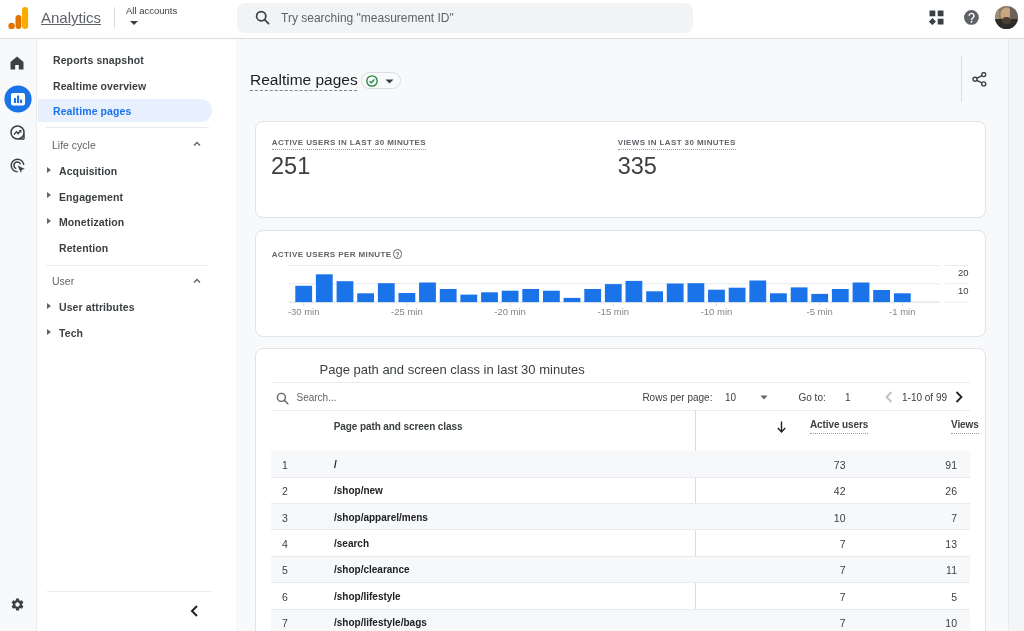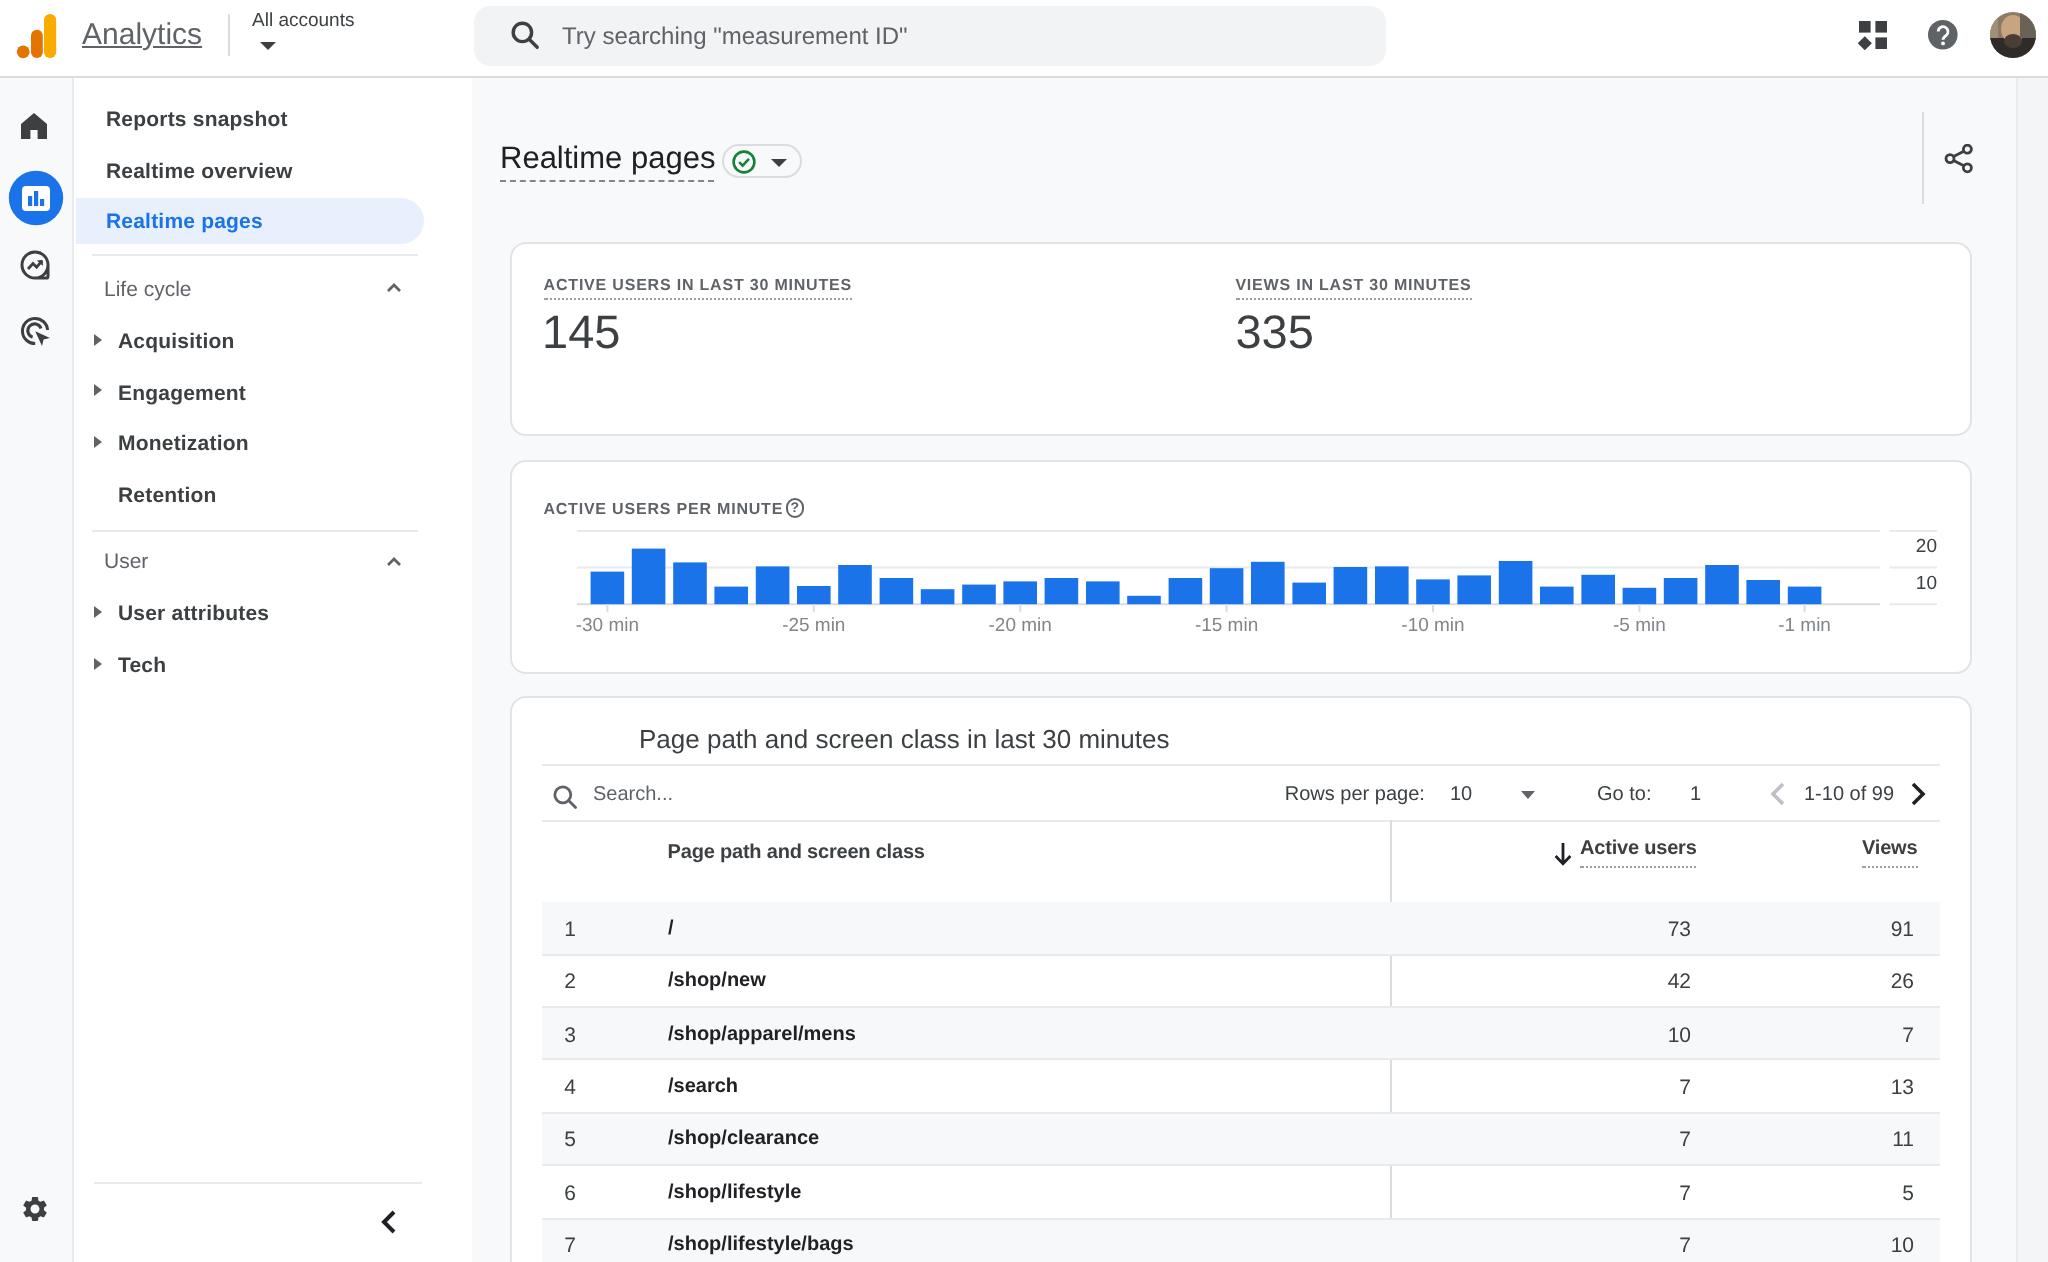--- a/index.html
+++ b/index.html
@@ -184,7 +184,7 @@
 
 <div class="card" style="left:254.5px;top:121px;width:731.8px;height:97px"></div>
 <div class="mlabel" style="left:271.8px;top:139px">ACTIVE USERS IN LAST 30 MINUTES</div>
-<div class="abs mval" style="left:271px;top:152.5px">145</div>
+<div class="abs mval" style="left:271px;top:152.5px">251</div>
 <div class="mlabel" style="left:617.7px;top:139px">VIEWS IN LAST 30 MINUTES</div>
 <div class="abs mval" style="left:617.7px;top:152.5px">335</div>
 

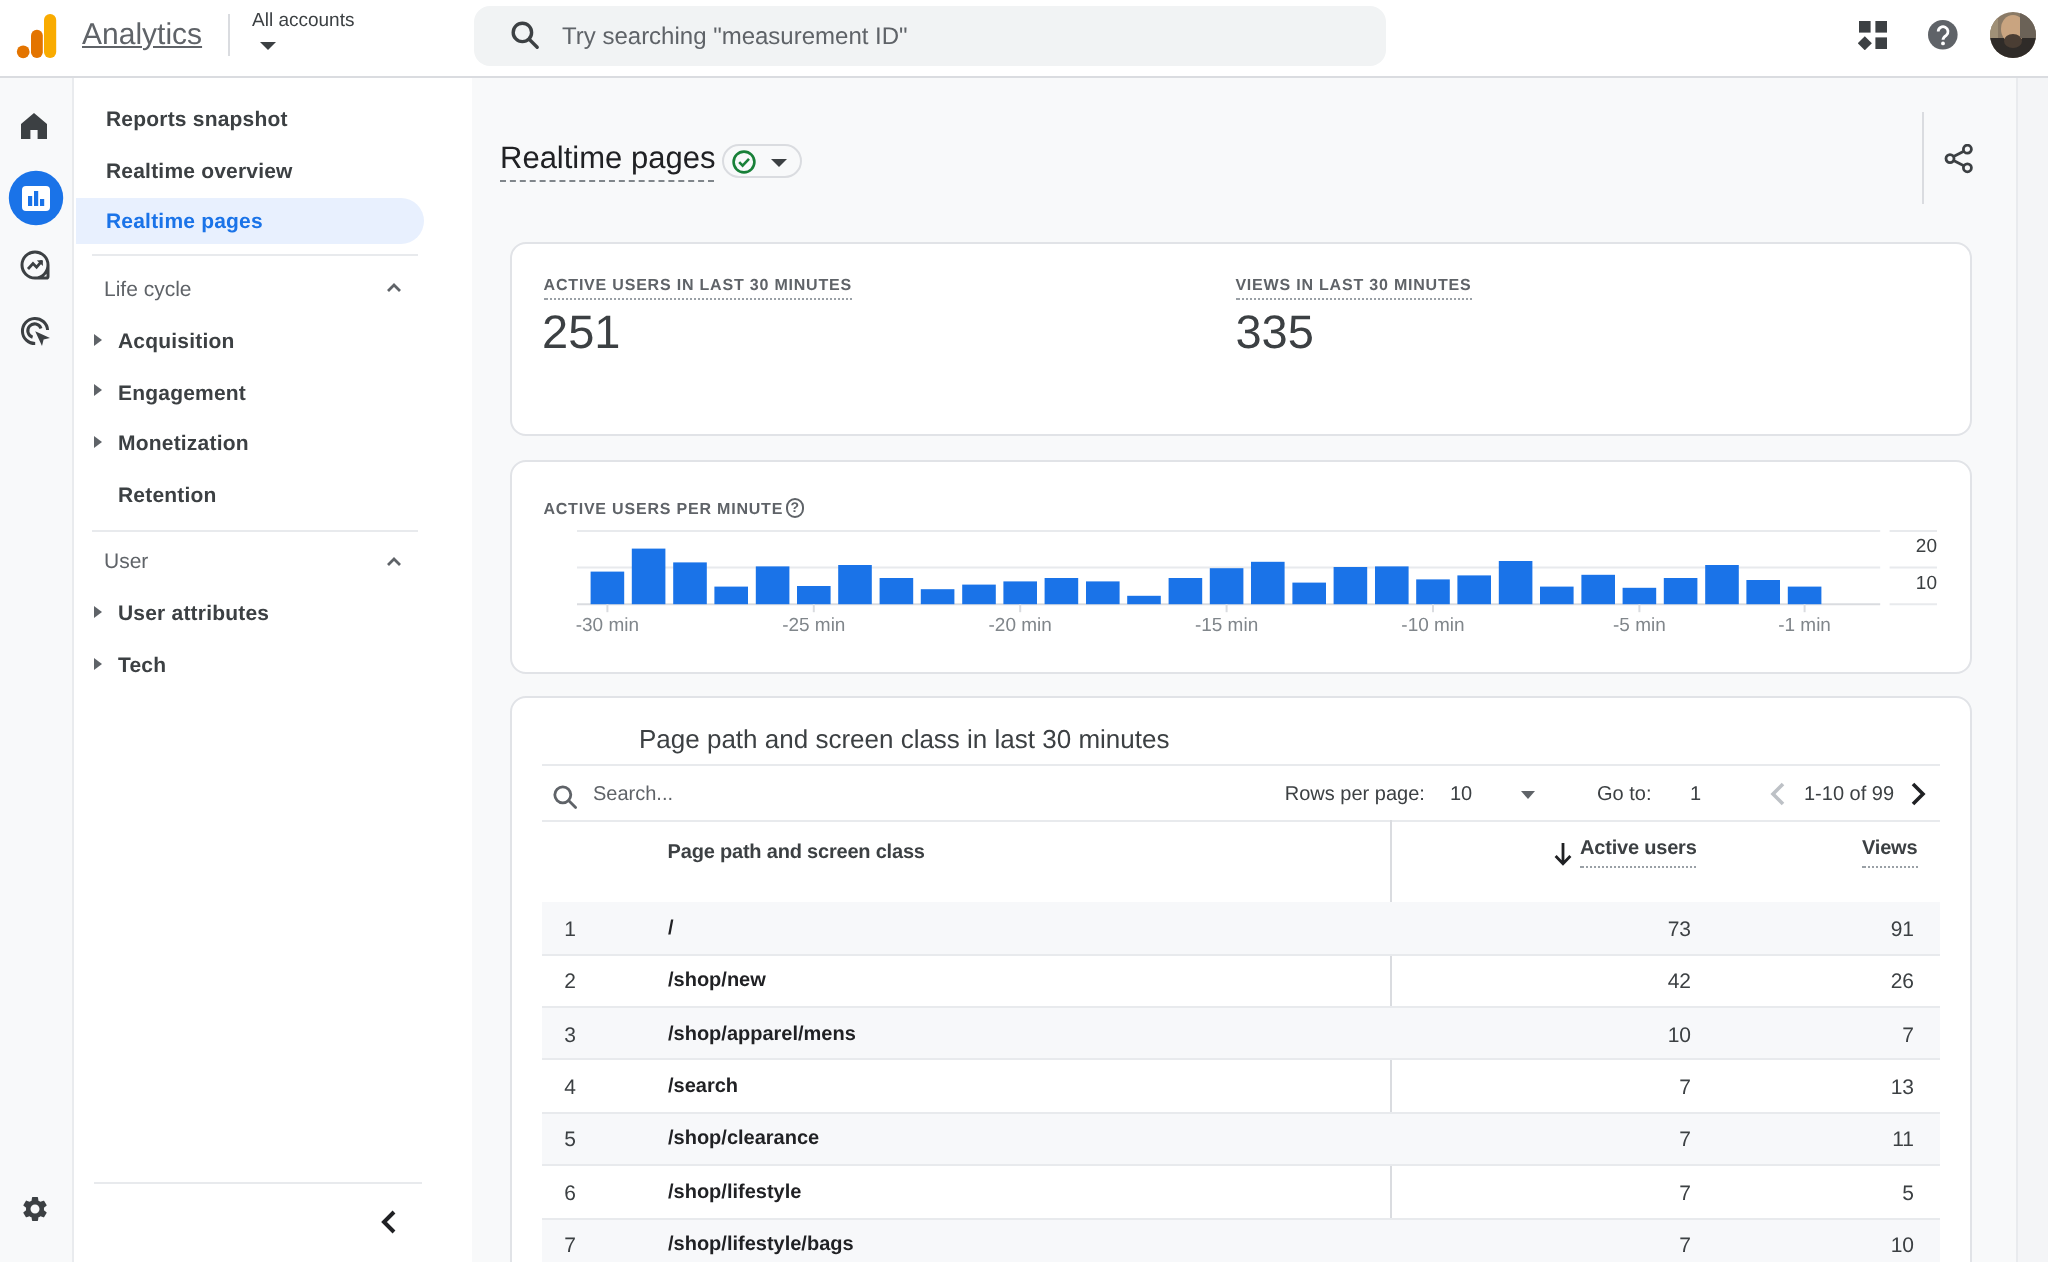--- a/index.html
+++ b/index.html
@@ -46,7 +46,7 @@
 .tb {position:absolute;font-size:10px;color:#3c4043;text-align:right;}
 .tbg {position:absolute;font-size:10px;color:#5f6368;}
 .hcell {position:absolute;font-size:10px;font-weight:700;color:#3c4043;letter-spacing:-0.1px;}
-.hud {border-bottom:1px dotted #9aa0a6;padding-bottom:3.5px;}
+.hud {border-bottom:1px dotted #9aa0a6;padding-bottom:3.5px;margin-left:20px;}
 .trow {position:absolute;left:270.5px;width:699.8px;height:26.4px;border-bottom:1px solid #e8eaed;}
 .rnum {position:absolute;left:0px;width:29px;top:7.5px;text-align:center;font-size:10.5px;color:#3c4043;}
 .rpath {position:absolute;left:63.5px;top:7.5px;font-size:10px;font-weight:700;color:#202124;}

